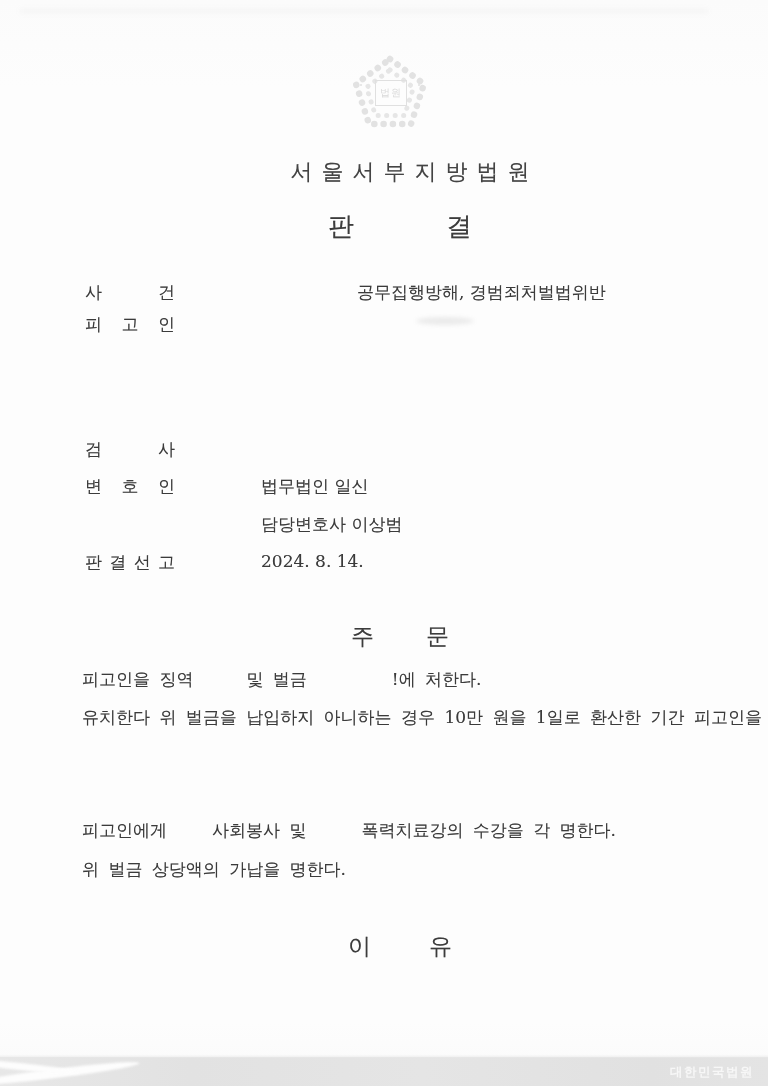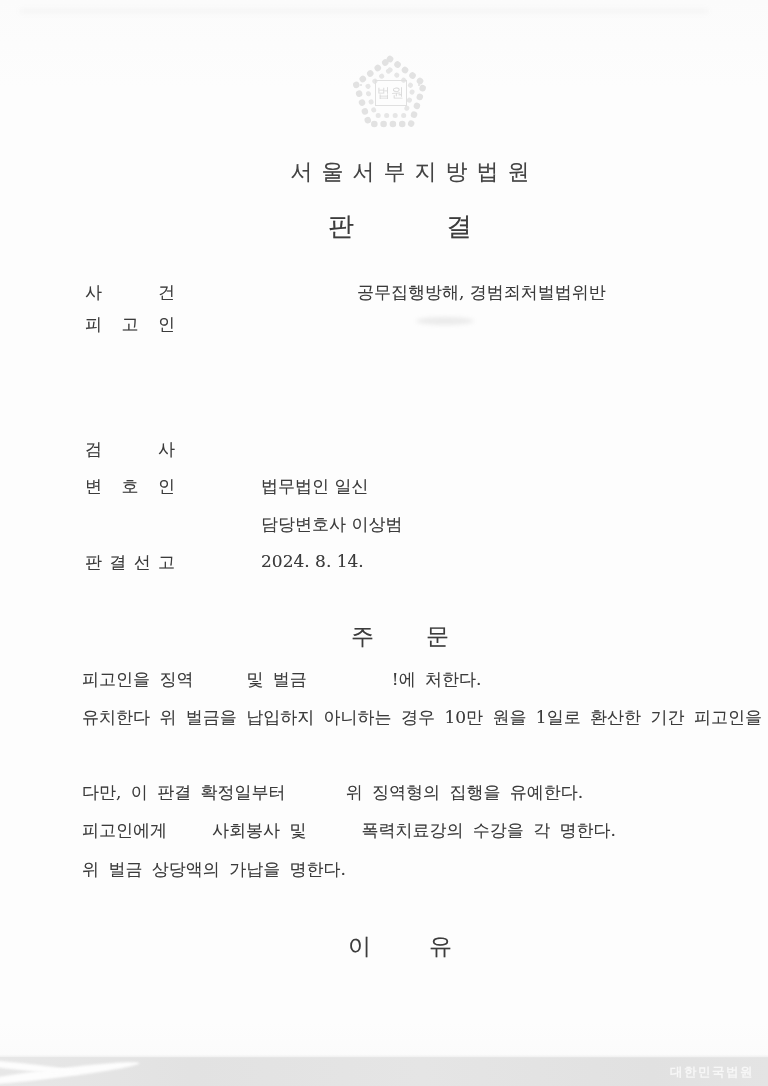--- a/index.html
+++ b/index.html
@@ -27,7 +27,7 @@
     width: 30px; height: 24px;
     border: 1px solid #dcdcdc;
     color: #d3d3d3;
-    font-size: 13px; line-height: 24px; text-align: center;
+    font-size: 10px; line-height: 24px; text-align: center;
     letter-spacing: 1px;
   }
   

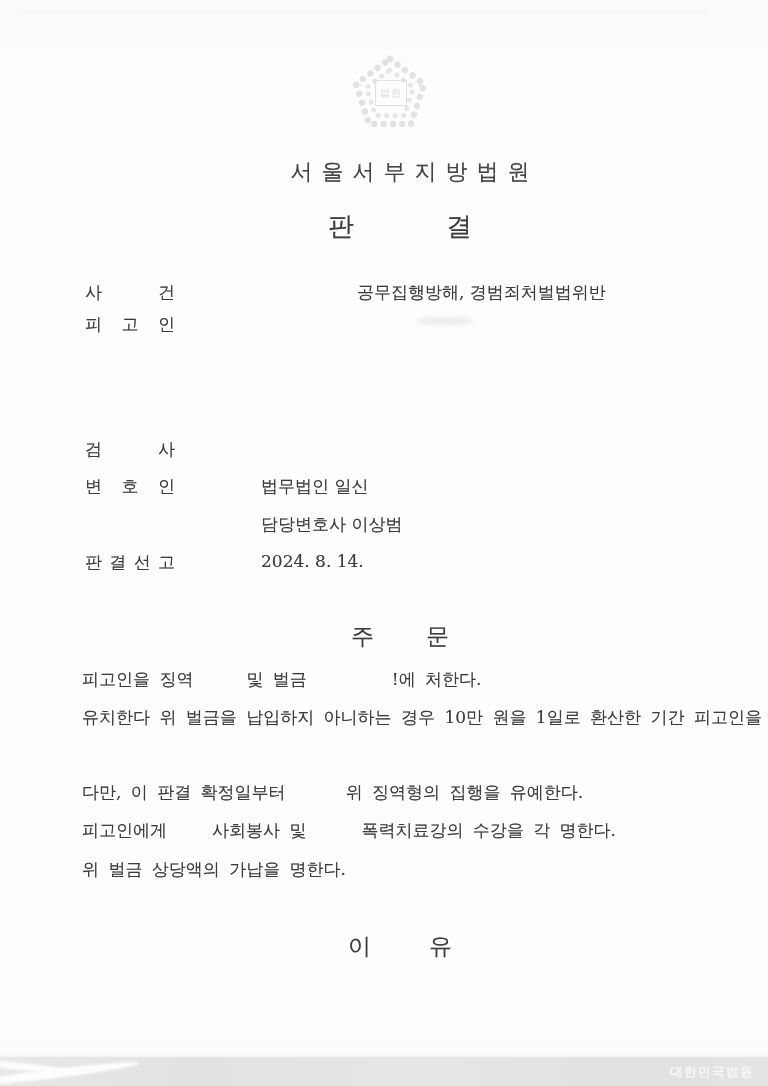--- a/index.html
+++ b/index.html
@@ -204,9 +204,6 @@
 
   <div class="body-line ol2">유치한다 위 벌금을 납입하지 아니하는 경우 10만 원을 1일로 환산한 기간 피고인을</div>
 
-  <div class="body-line ol4">
-    <span>다만, 이 판결 확정일부터</span><span class="gap-60">위 징역형의 집행을 유예한다.</span>
-  </div>
 
   <div class="body-line ol5">
     <span>피고인에게</span><span class="gap-45">사회봉사 및</span><span class="gap-55">폭력치료강의 수강을 각 명한다.</span>

